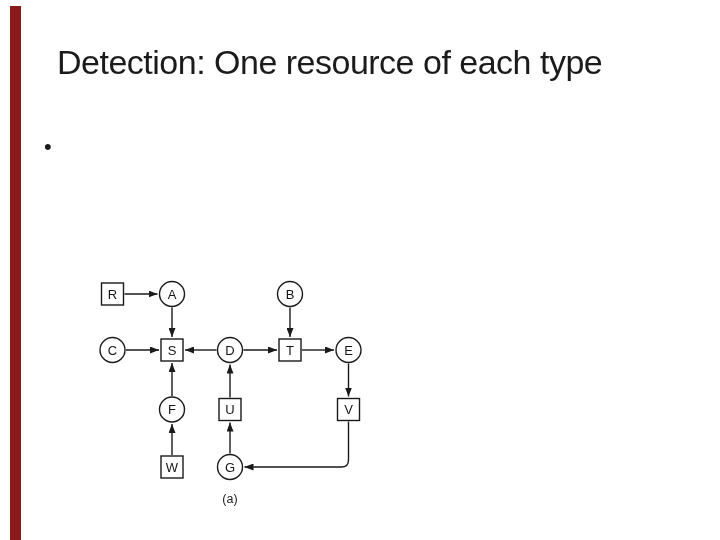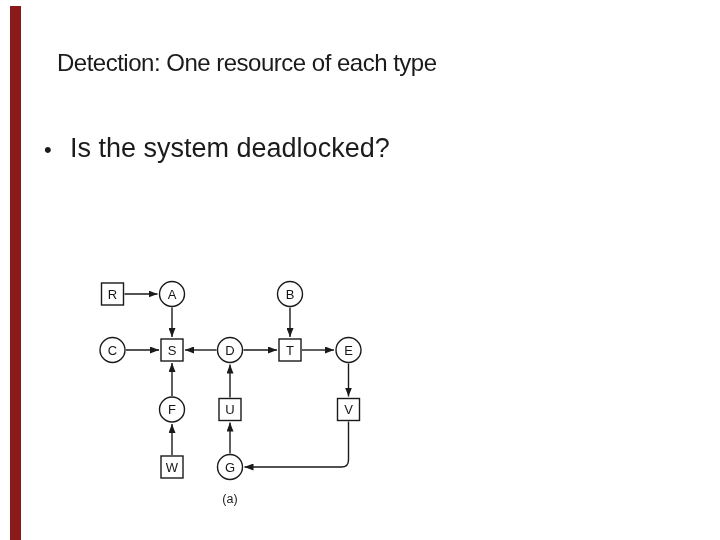--- a/index.html
+++ b/index.html
@@ -22,9 +22,9 @@
   .slide-title {
     position: absolute;
     left: 57px;
-    top: 50px;
+    top: 44px;
     width: 640px;
-    font-size: 24px;
+    font-size: 34px;
     letter-spacing: -0.5px;
     line-height: 1.1;
     color: #1b1b1b;

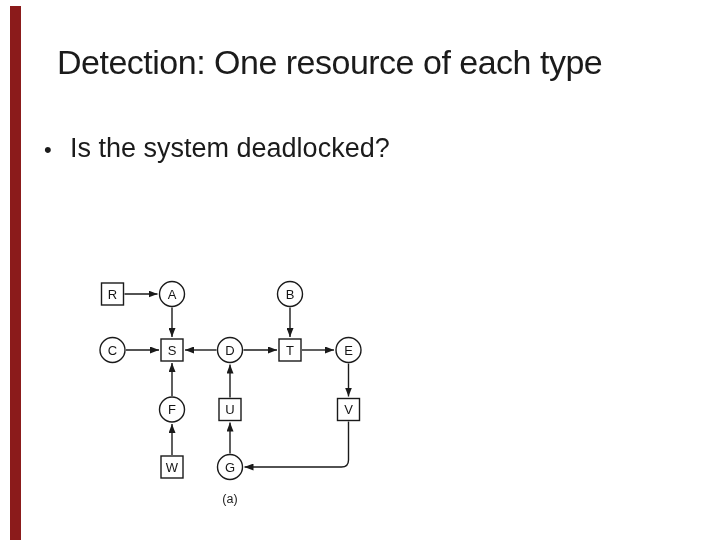--- a/index.html
+++ b/index.html
@@ -75,7 +75,6 @@
 
   <div class="bullet-line">
     <span class="bullet-glyph">•</span>
-    <span class="bullet-text">Is the system deadlocked?</span>
   </div>
 
   <svg class="graph-layer" width="720" height="540" viewBox="0 0 720 540">

